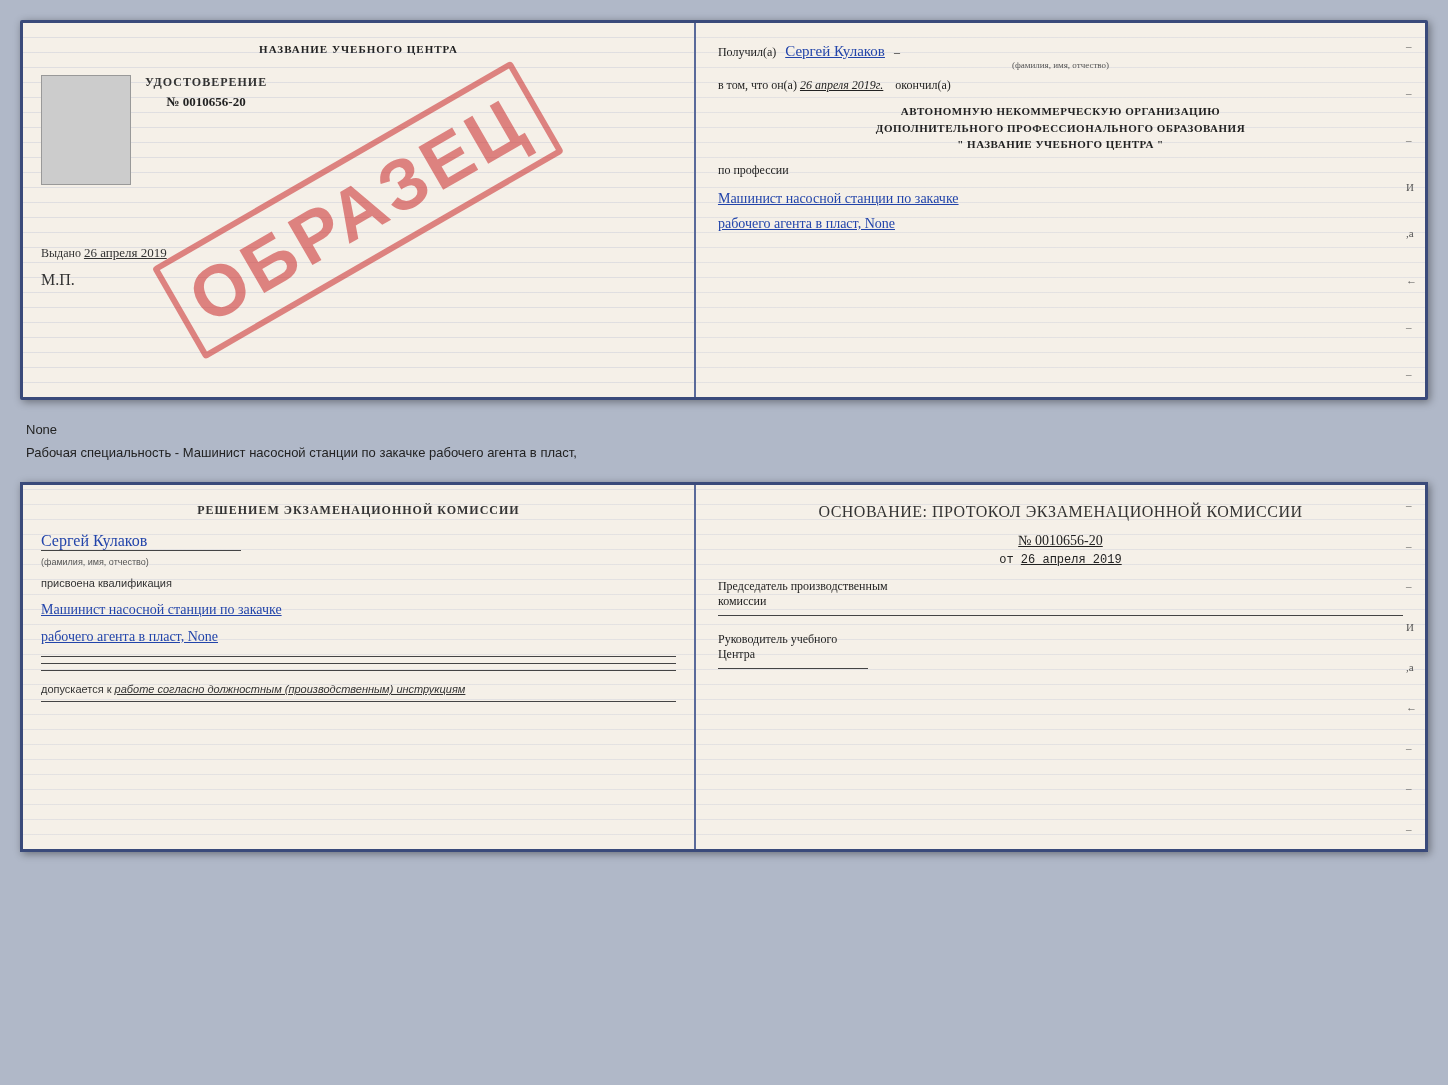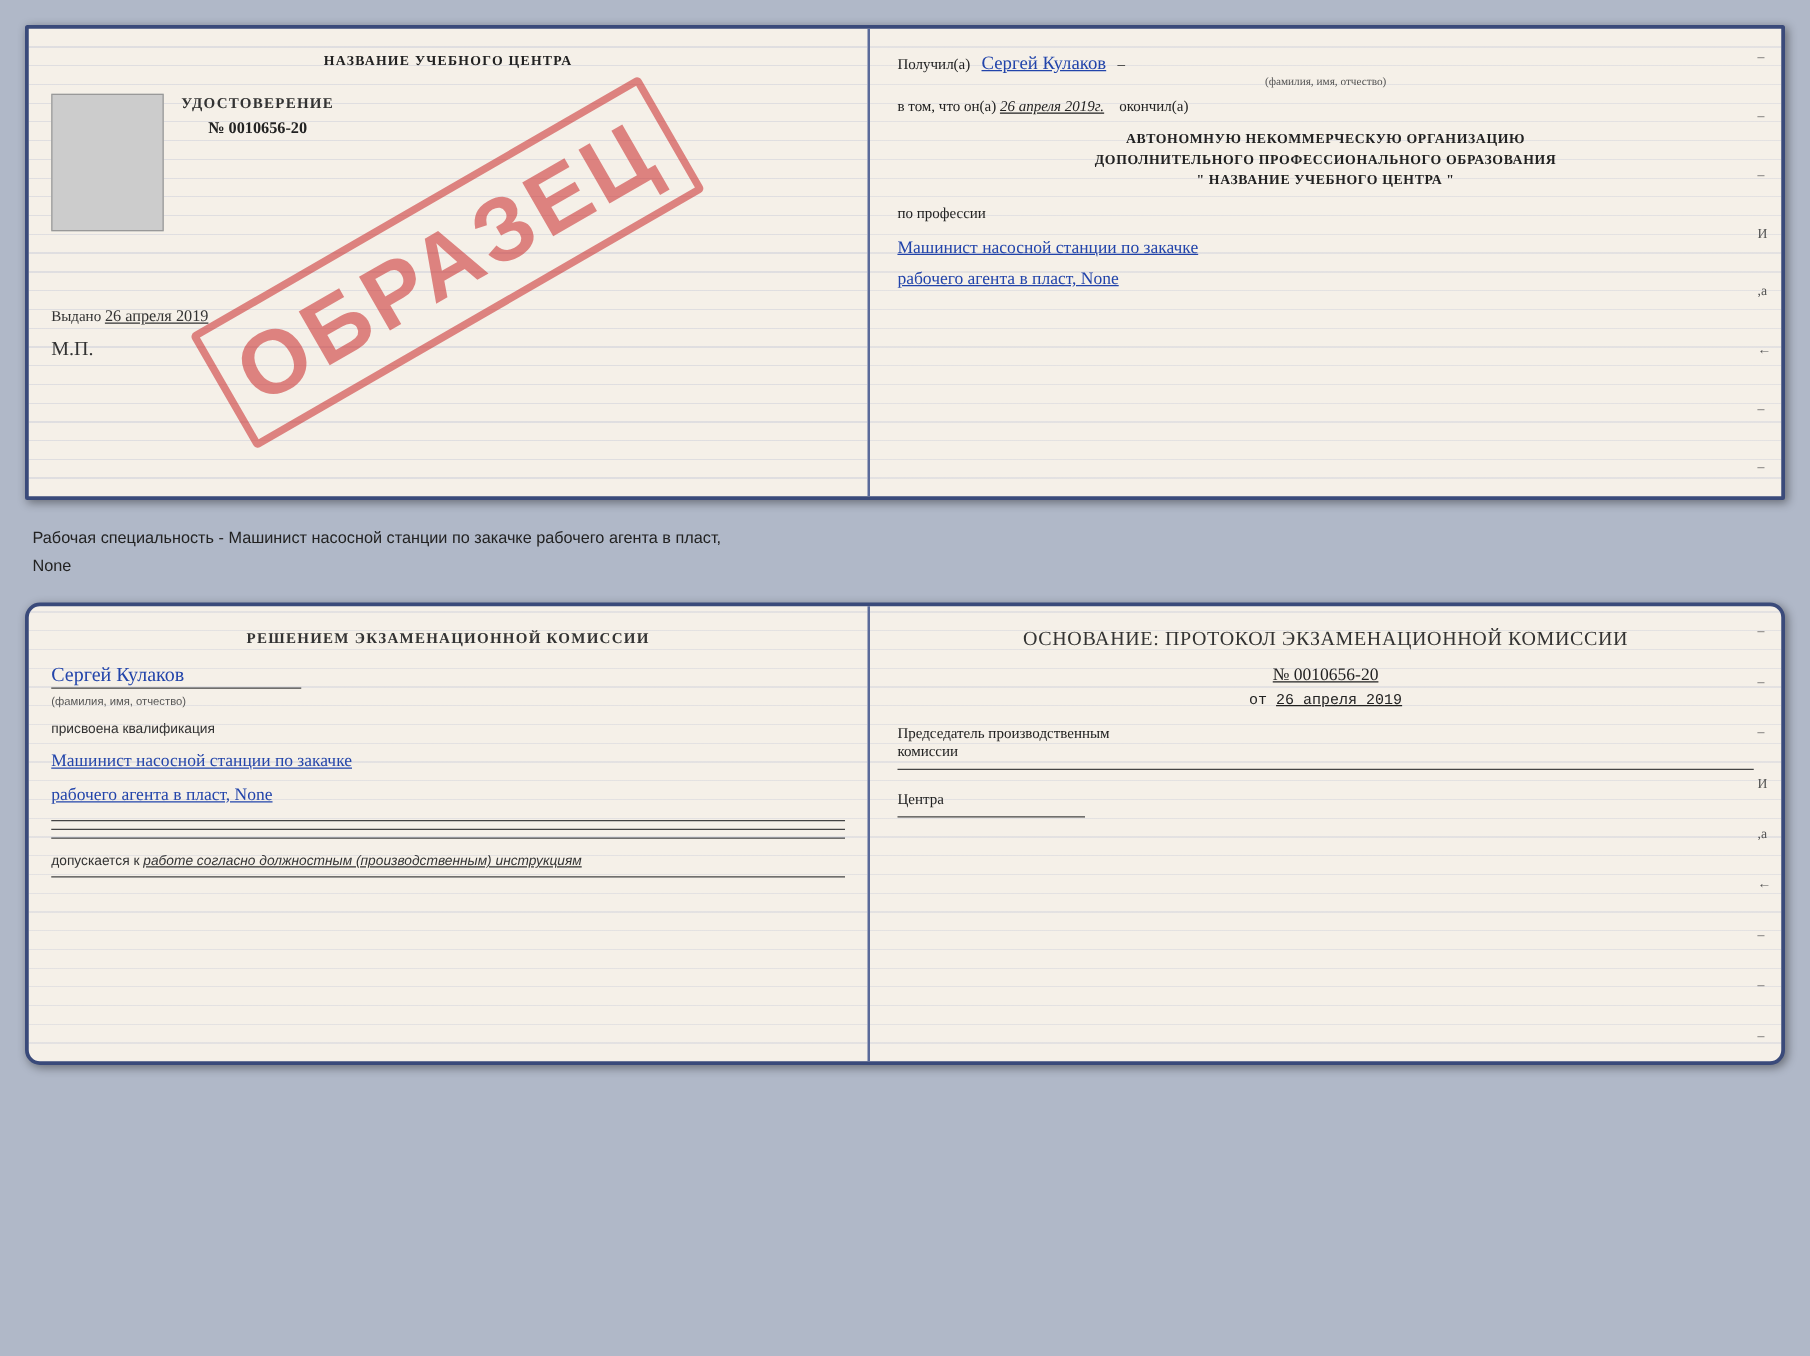--- a/index.html
+++ b/index.html
@@ -402,8 +402,8 @@
 </div>
 
 <div style="padding: 2px 6px;">
+  <div class="subtitle-text">None</div>
   <div class="subtitle-text">Рабочая специальность - Машинист насосной станции по закачке рабочего агента в пласт,</div>
-  <div class="subtitle-text">None</div>
 </div>
 
 <div class="document-bottom">

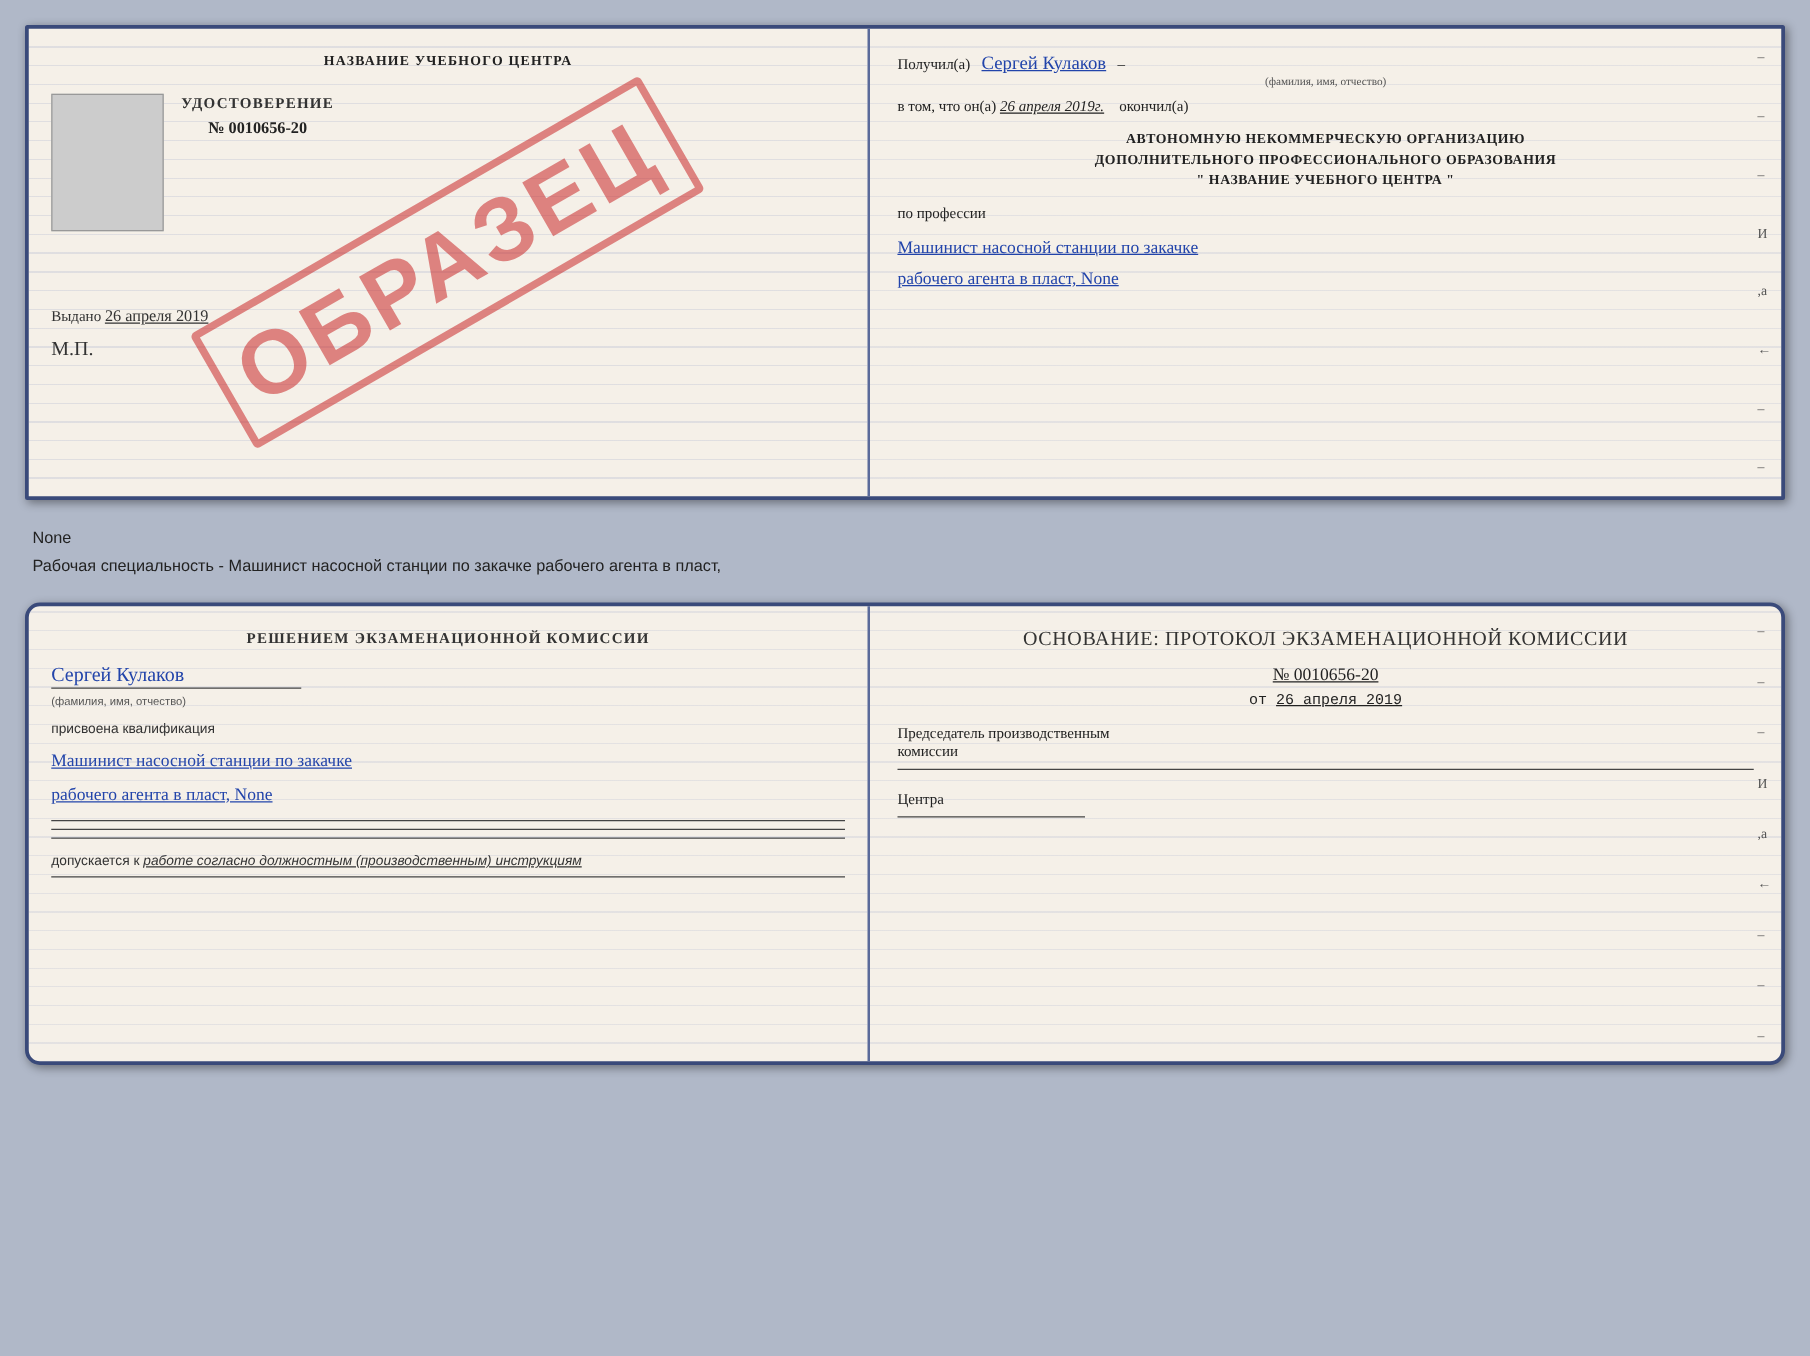--- a/index.html
+++ b/index.html
@@ -209,7 +209,7 @@
       display: flex;
       background: #f5f0e8;
       border: 3px solid #3a4a7a;
-      border-radius: 12px;
+      border-radius: 0;
       box-shadow: 2px 2px 8px rgba(0,0,0,0.4);
       min-height: 370px;
     }

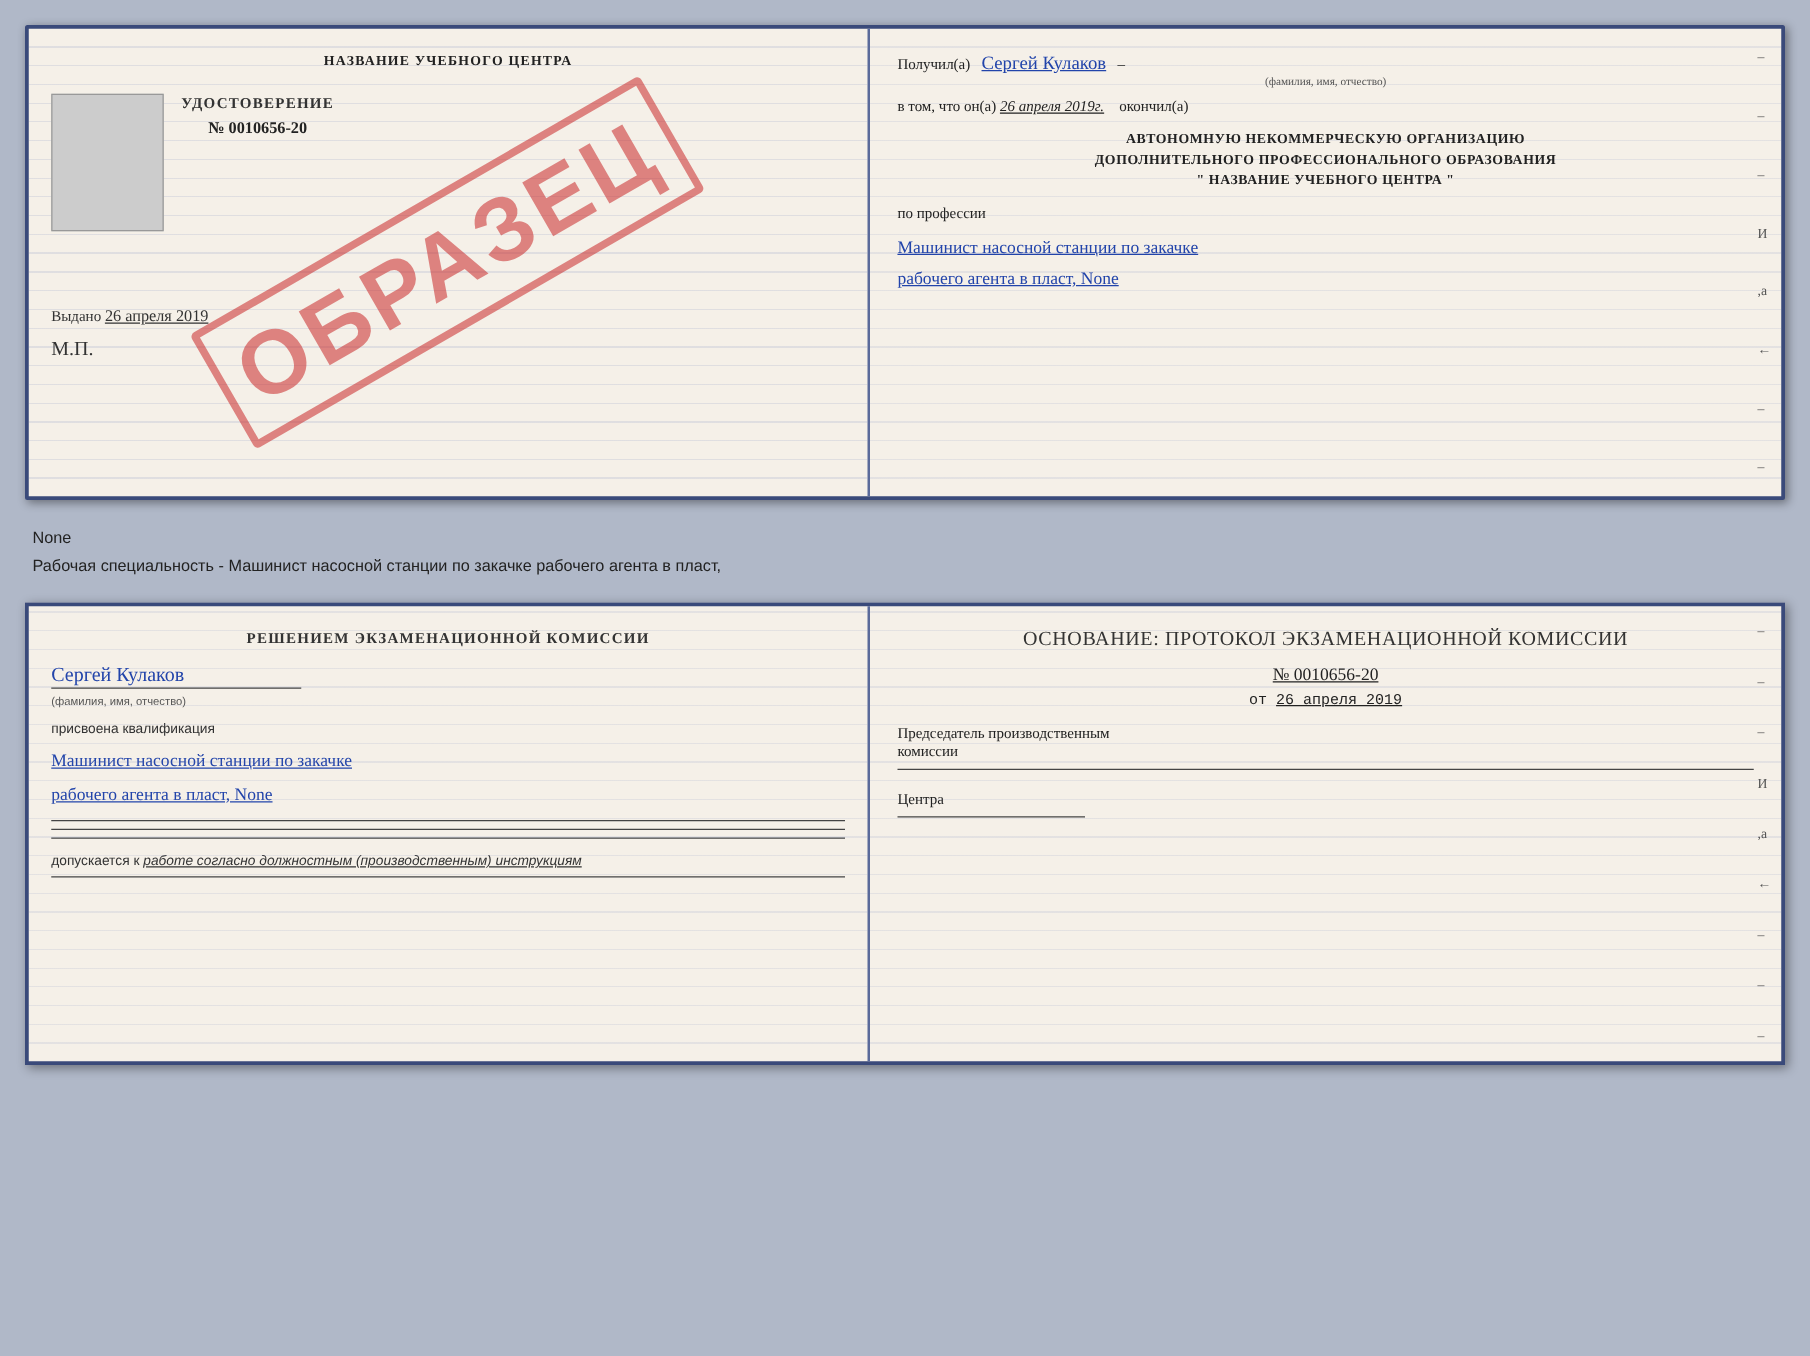--- a/index.html
+++ b/index.html
@@ -451,6 +451,7 @@
       </div>
 
       <div style="margin-top: 16px;">
+        <div>Руководитель учебного</div>
         <div>Центра</div>
         <hr class="doc-line" style="width:150px;">
       </div>

